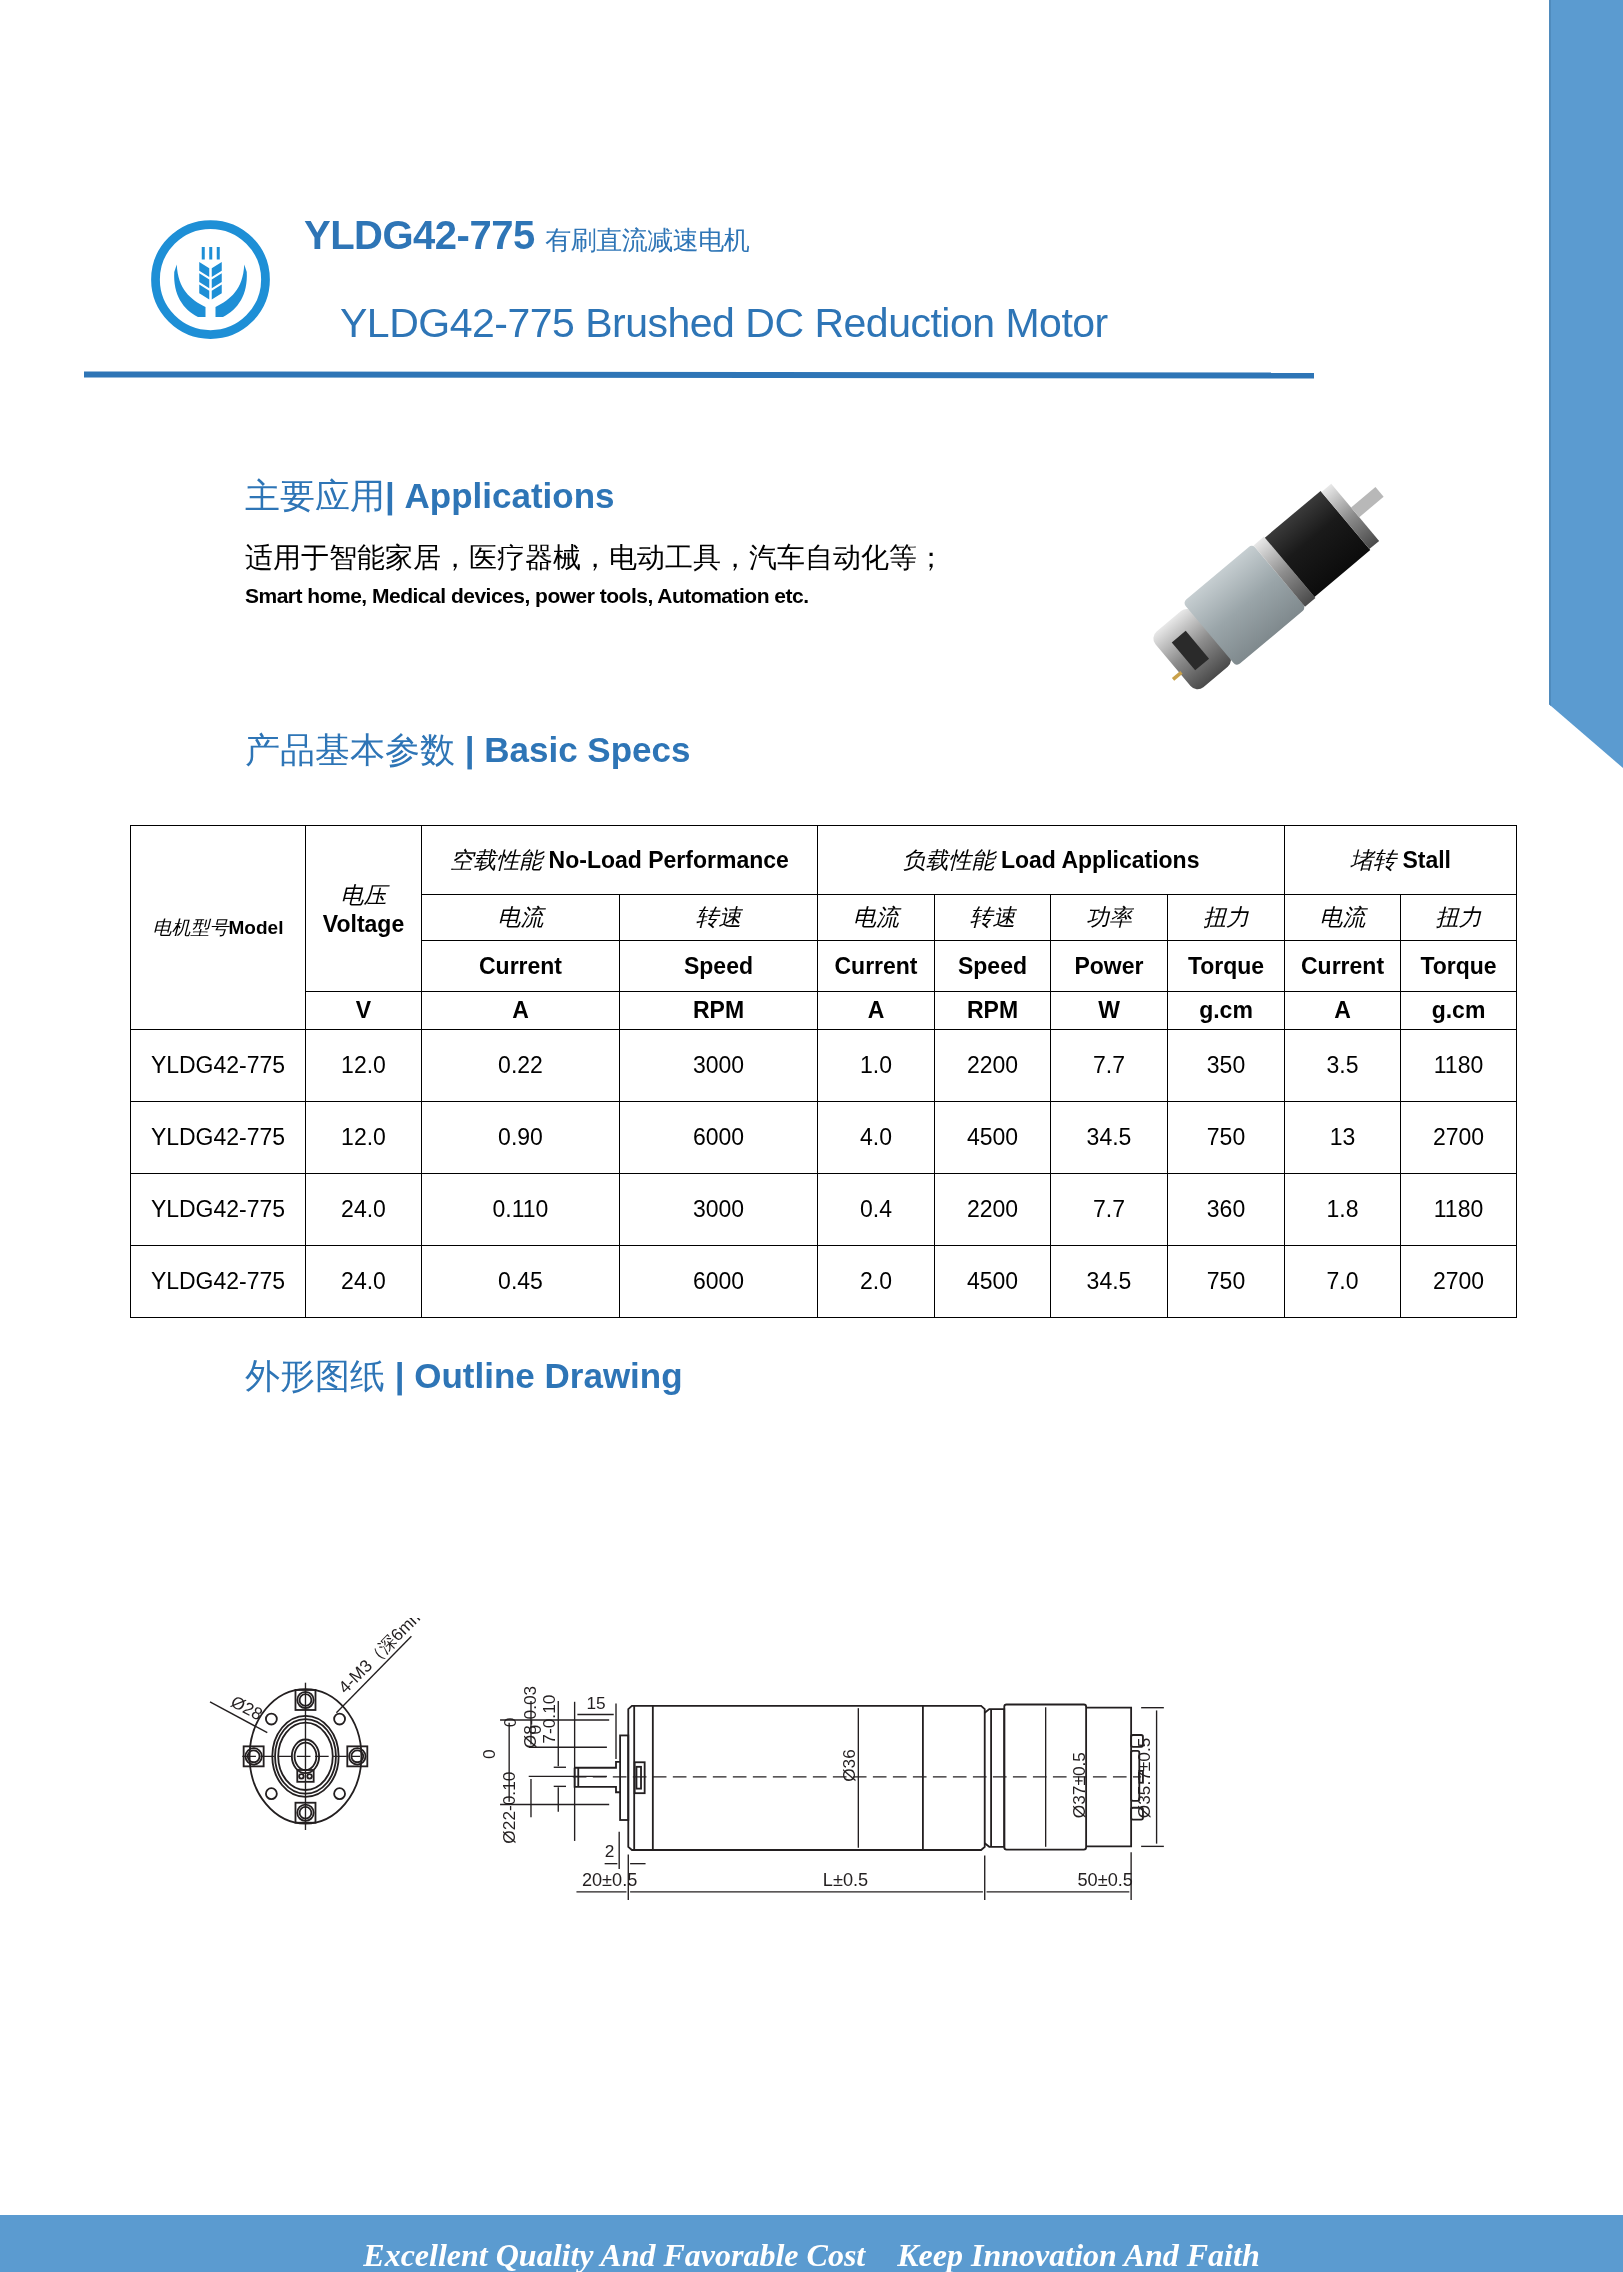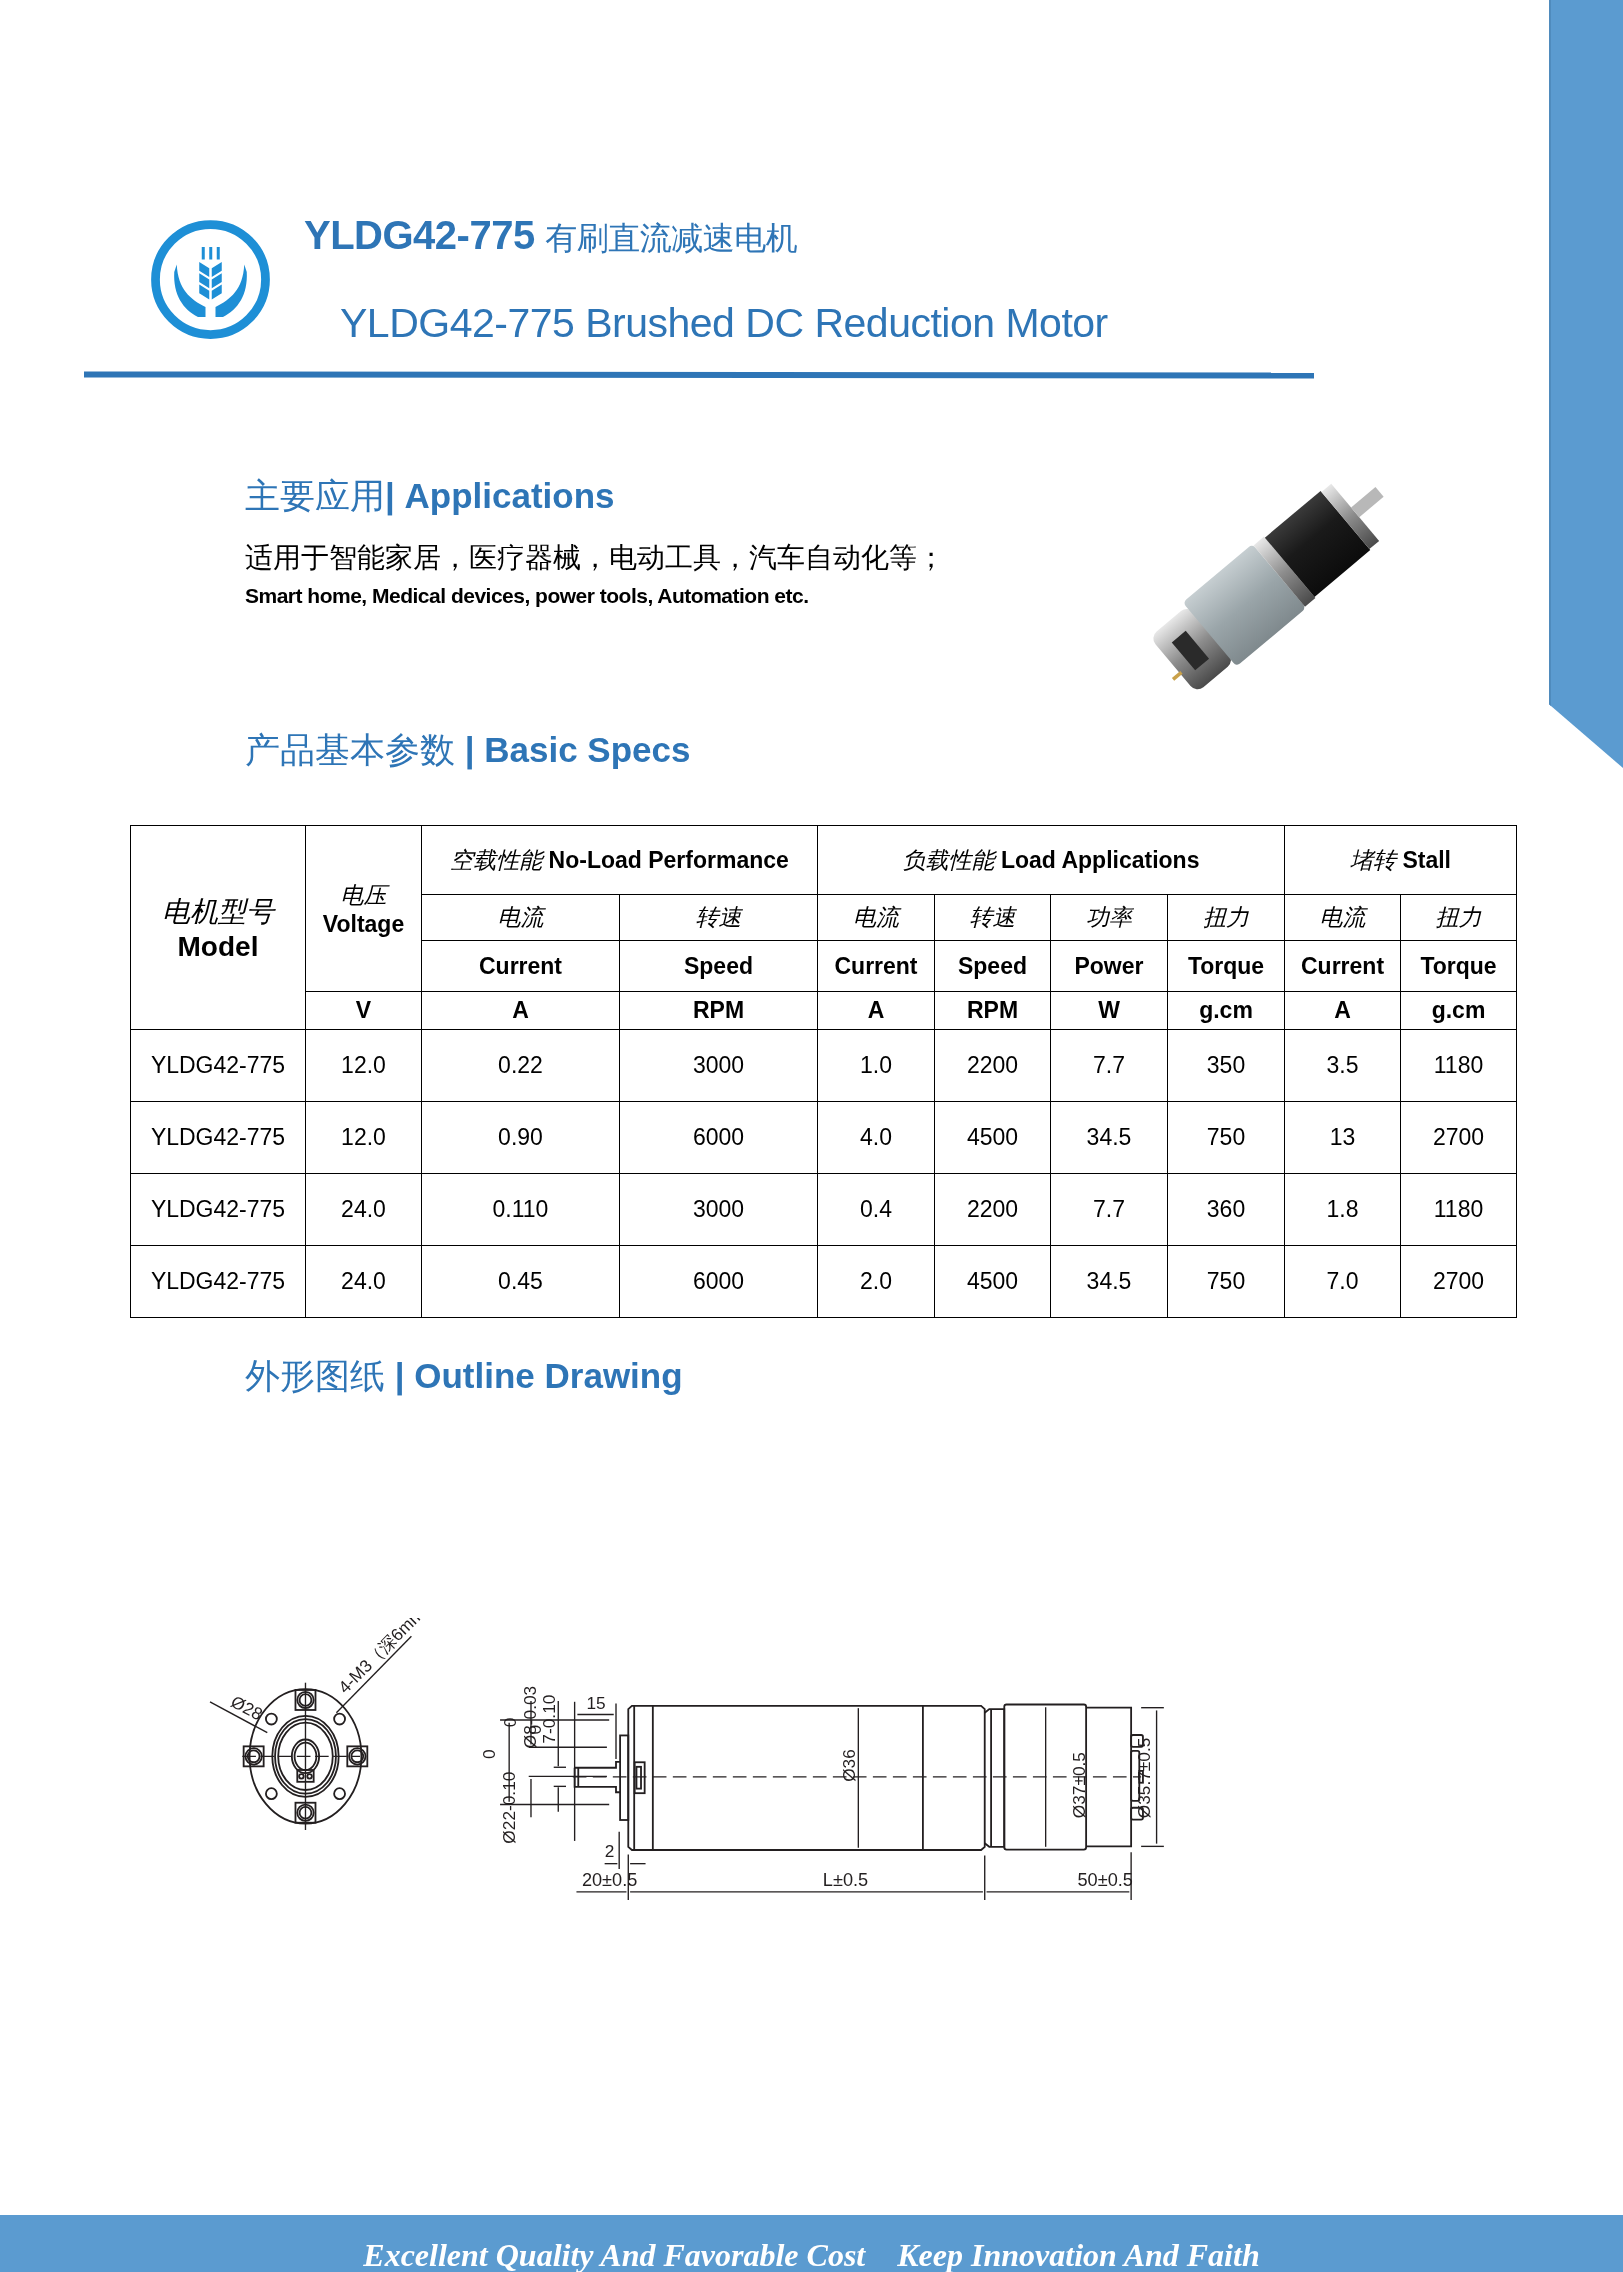--- a/index.html
+++ b/index.html
@@ -26,7 +26,7 @@
     position:absolute; left:304px; top:213px;
     font-size:40px; font-weight:bold; color:#2e75b6; white-space:nowrap; letter-spacing:-0.5px;
   }
-  .title-cn .cn { font-family:"DejaVu Serif", serif; font-weight:normal; font-size:32px; }
+  .title-cn .cn { font-family:"DejaVu Serif", serif; font-weight:normal; font-size:26px; }
   .title-en {
     position:absolute; left:304px; top:300px;
     font-size:41px; font-weight:normal; color:#2e75b6; white-space:nowrap; letter-spacing:-0.5px;margin-left:36px;

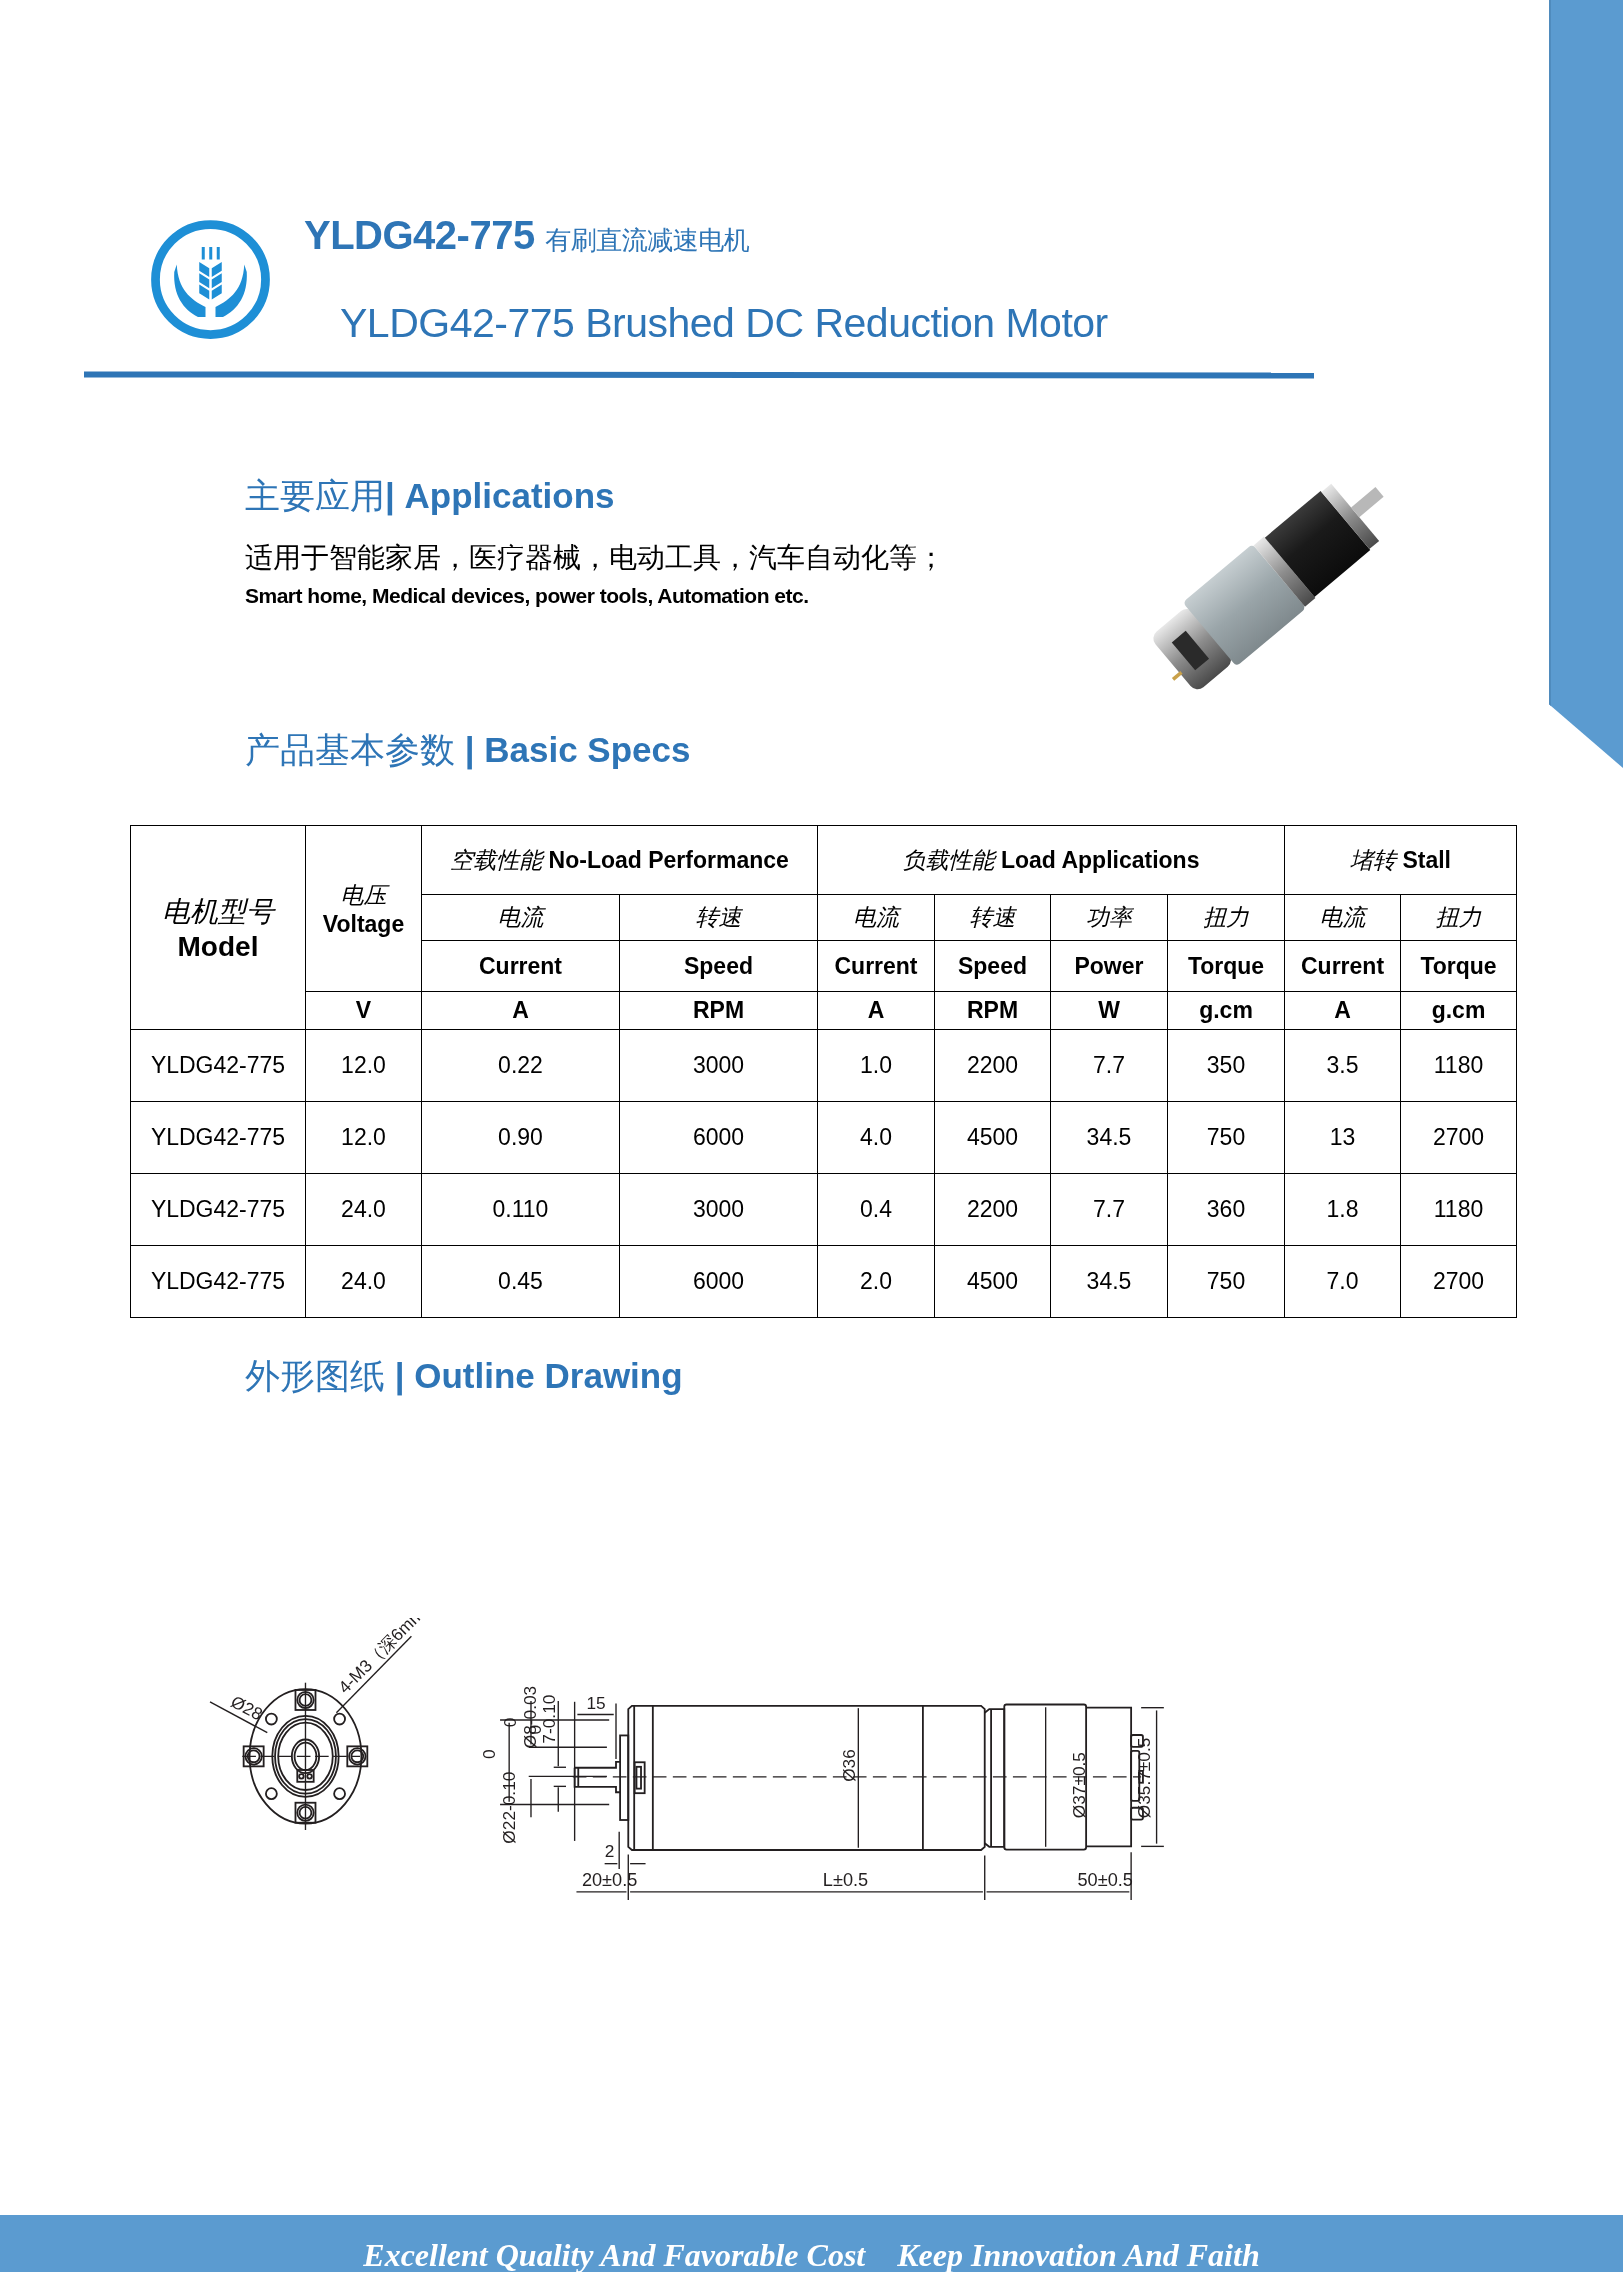--- a/index.html
+++ b/index.html
@@ -70,7 +70,7 @@
   .spec-table tr.h4 { height:38px; }
   .spec-table tr.data { height:72px; }
   .spec-table tr.data td { font-weight:normal; font-size:23px; }
-  .spec-table .model-head { font-size:28px; }
+  .spec-table .model-head { font-size:19px; }
 
   
   .drawing { position:absolute; left:200px; top:1618px; width:1173px; height:364px; }

